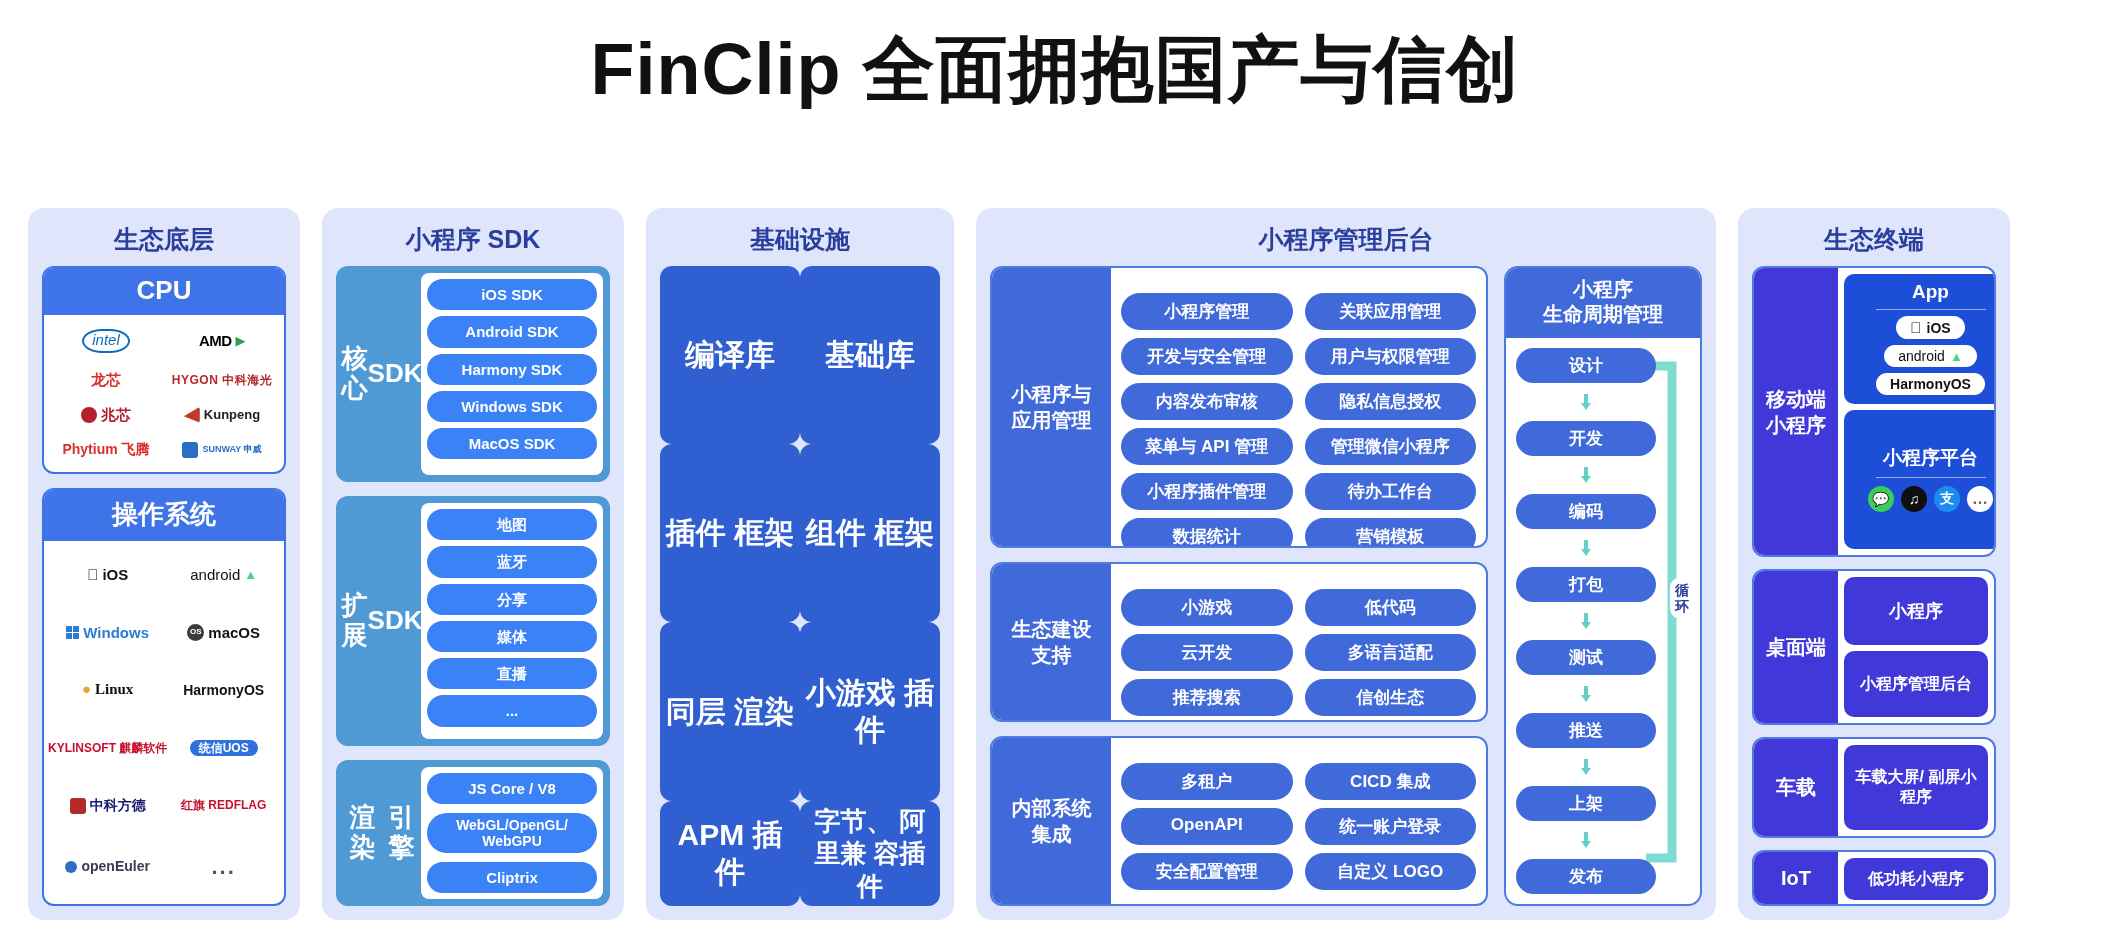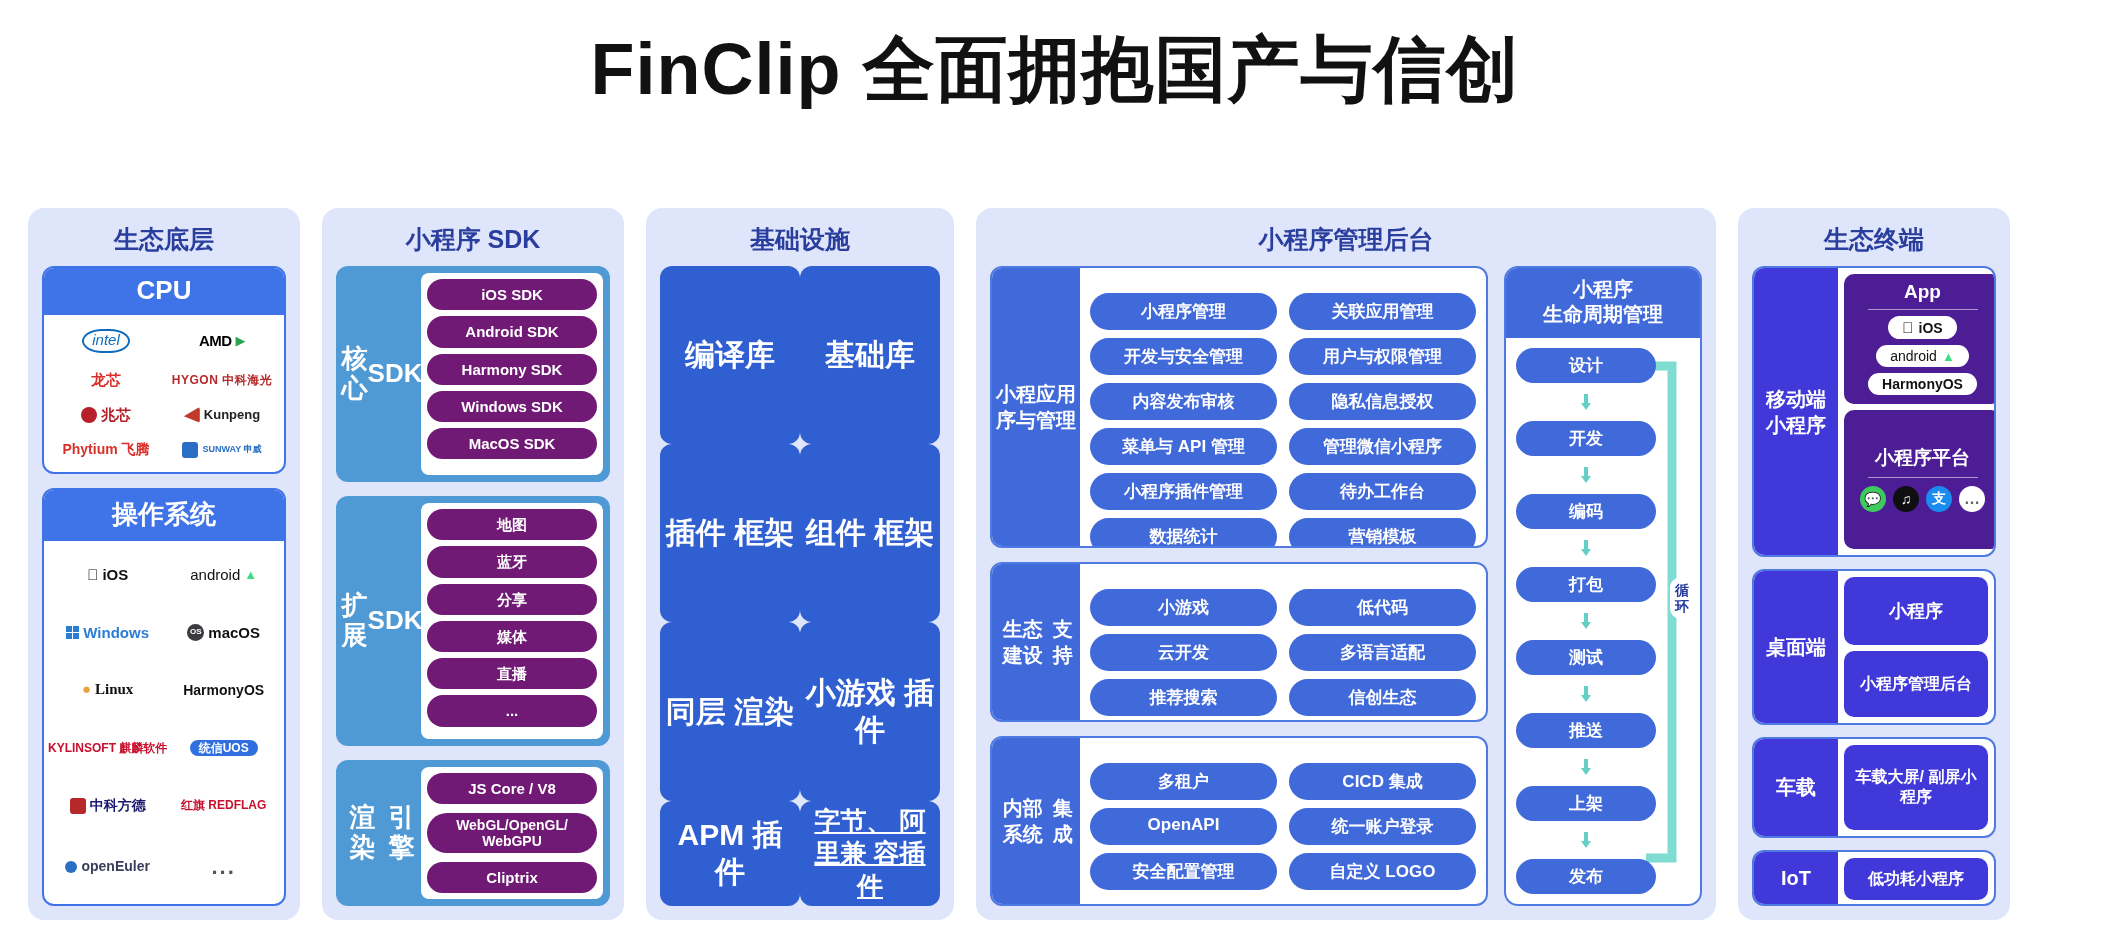--- a/index.html
+++ b/index.html
@@ -137,7 +137,7 @@
     padding: 6px 6px; display:flex; flex-direction:column; gap:6px;
   }
   .pill-sdk {
-    background:#701a75; color:#fff; border-radius: 999px;
+    background:#3b82f6; color:#fff; border-radius: 999px;
     text-align:center; font-weight:700; font-size:15px;
     padding: 7px 4px; line-height: 1.15;
   }

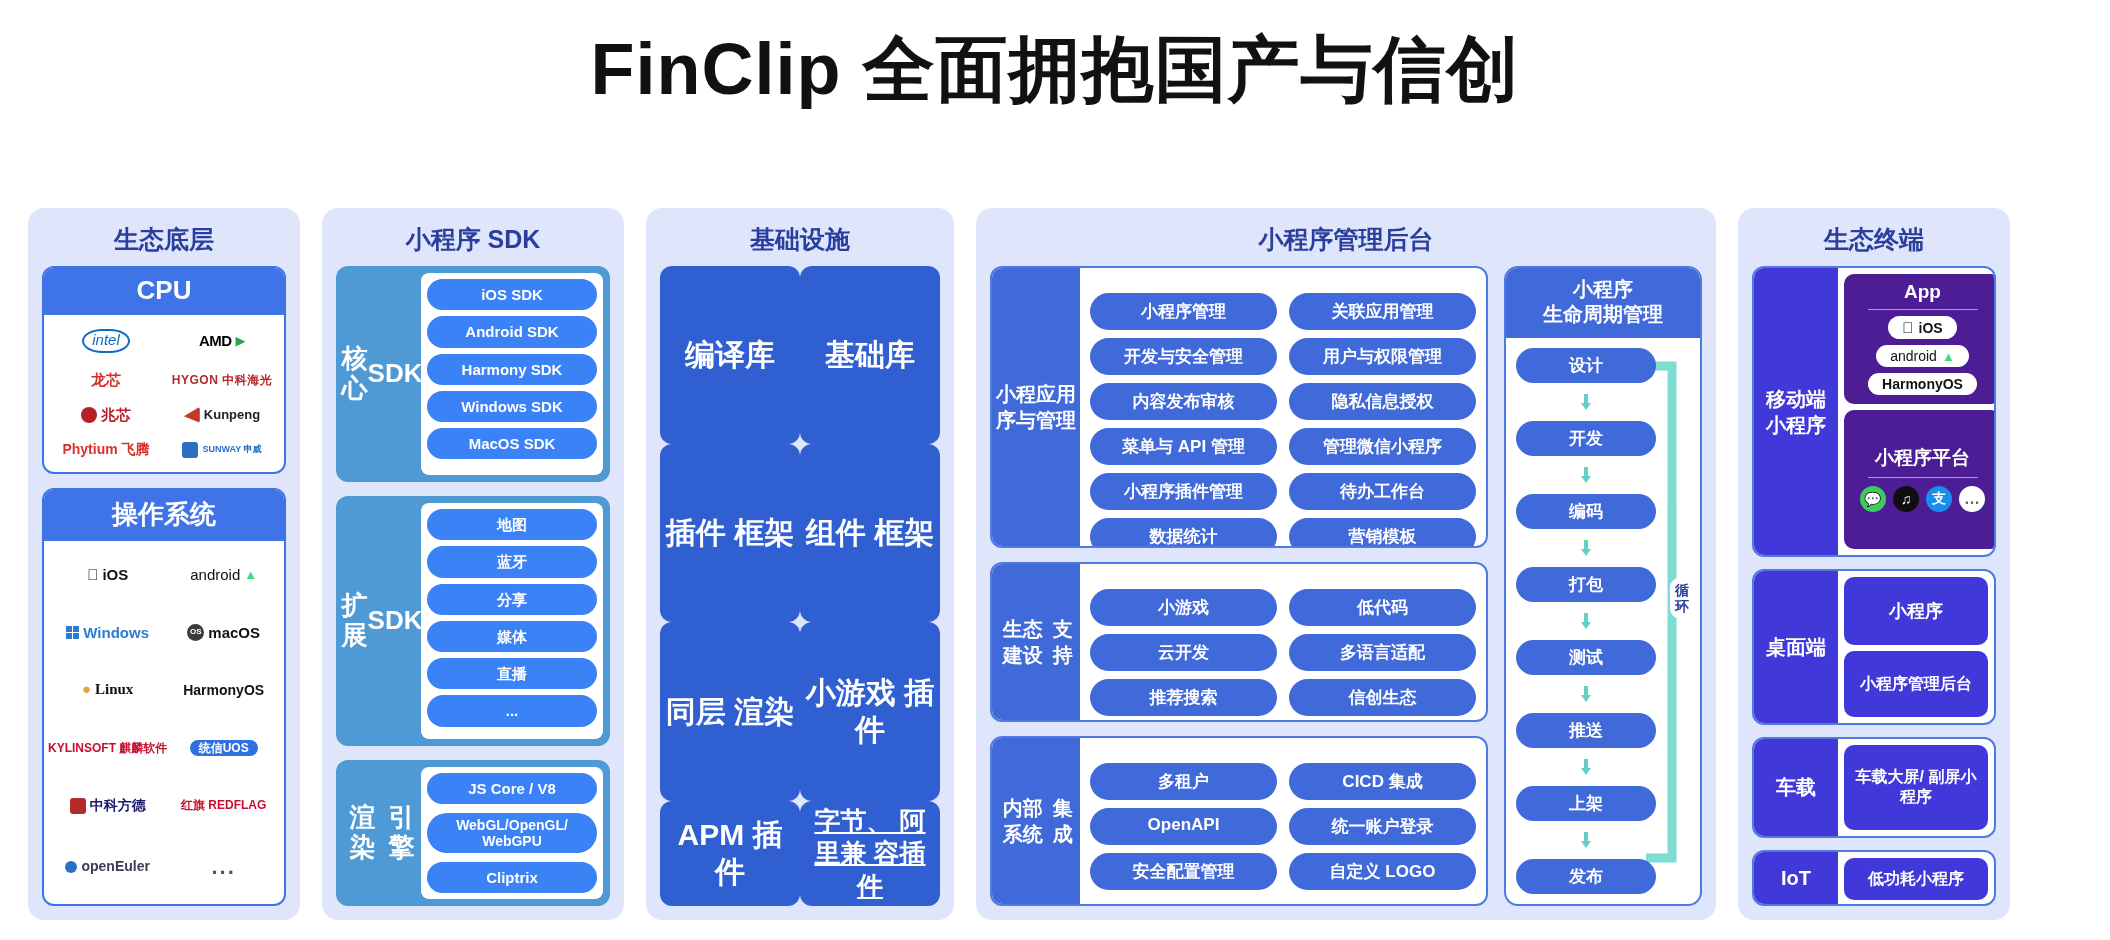--- a/index.html
+++ b/index.html
@@ -221,7 +221,7 @@
   }
   .term-items { flex:1 1 auto; padding:6px; display:flex; flex-direction:column; gap:6px; }
   .term-card {
-    background:#4c1d95; border-radius:10px; padding:7px 16px 9px;
+    background:#1d4ed8; border-radius:10px; padding:7px 24px 9px;
     display:flex; flex-direction:column; align-items:center; gap:6px;
   }
   .term-card-title { color:#fff; font-weight:800; font-size:19px; }

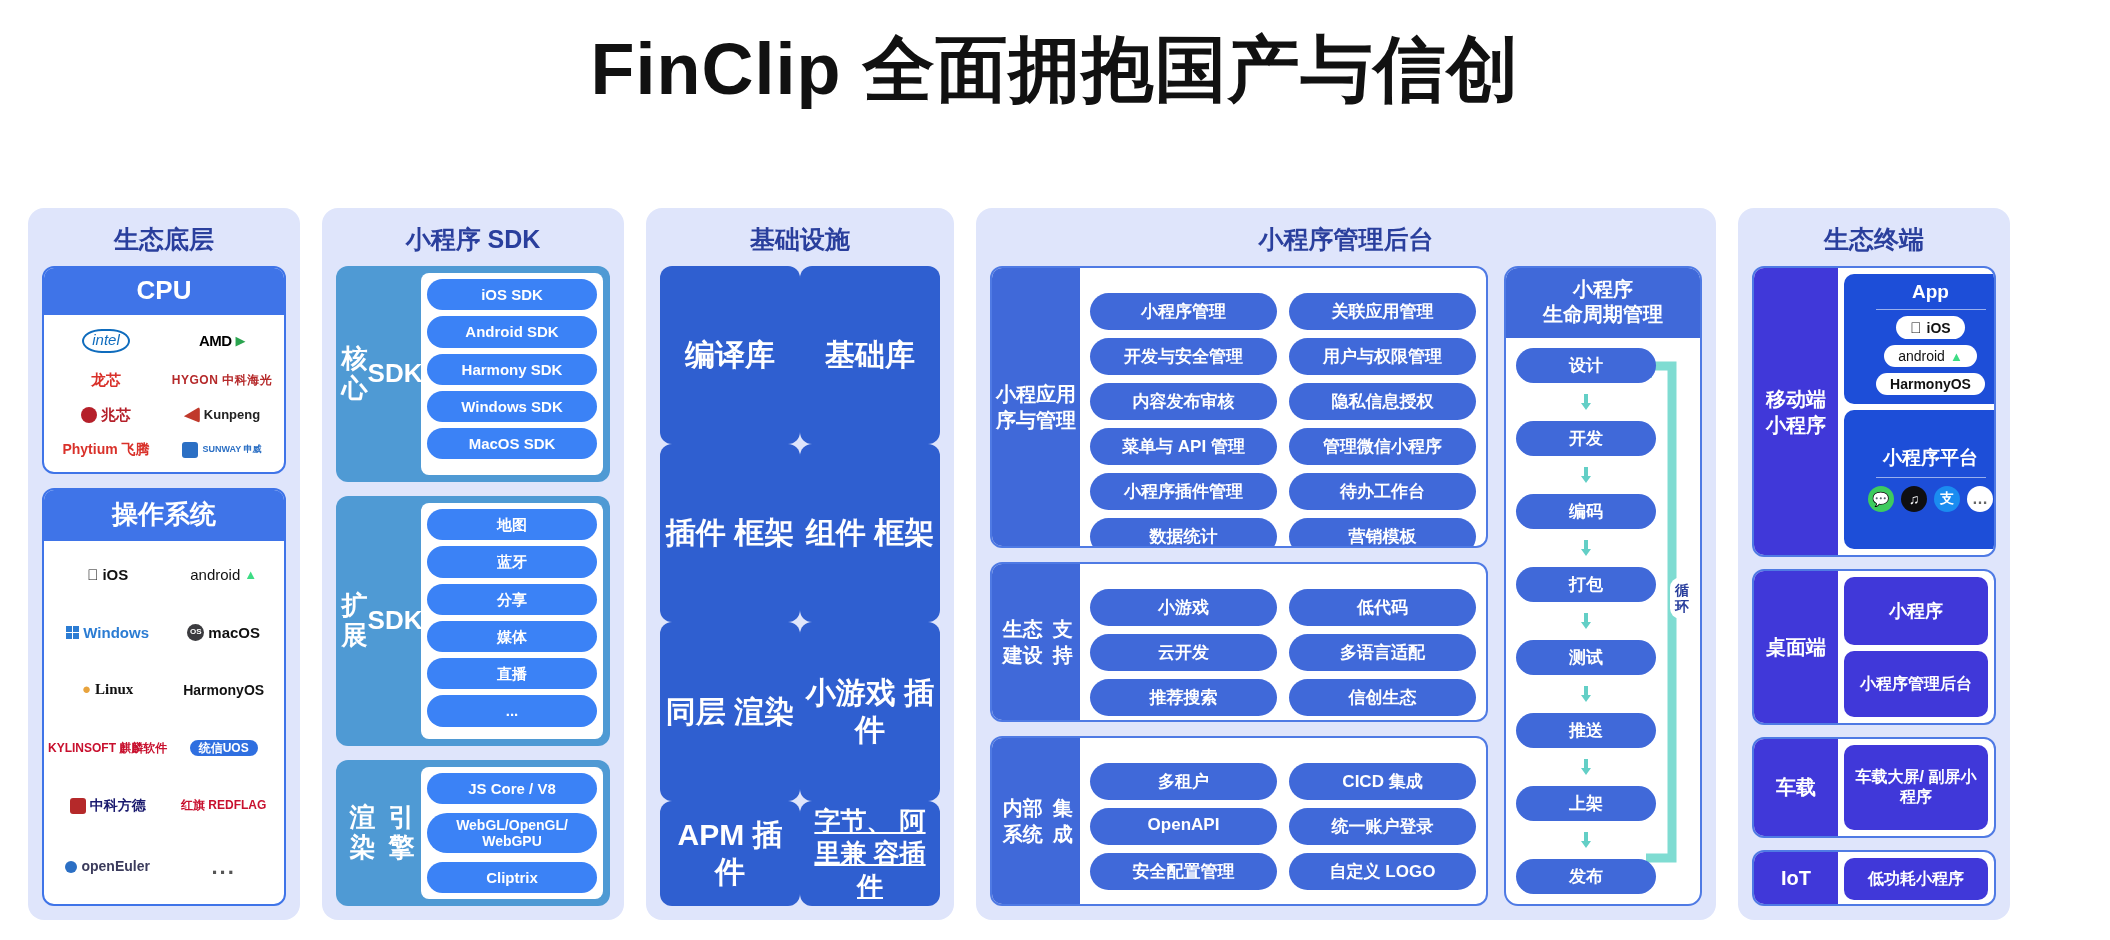--- a/index.html
+++ b/index.html
@@ -165,8 +165,8 @@
   }
   .admin-label {
     background:#4069d9; color:#fff; font-weight:800; font-size:20px;
-    width: 88px; flex:none; line-height:1.3;
-    display:flex; flex-direction:row; align-items:center; justify-content:center;
+    width: 119px; flex:none; line-height:1.3;
+    display:flex; flex-direction:column; align-items:center; justify-content:center;
     text-align:center; padding: 4px;
   }
   .admin-items { flex:1 1 auto; padding: 25px 10px; display:grid;

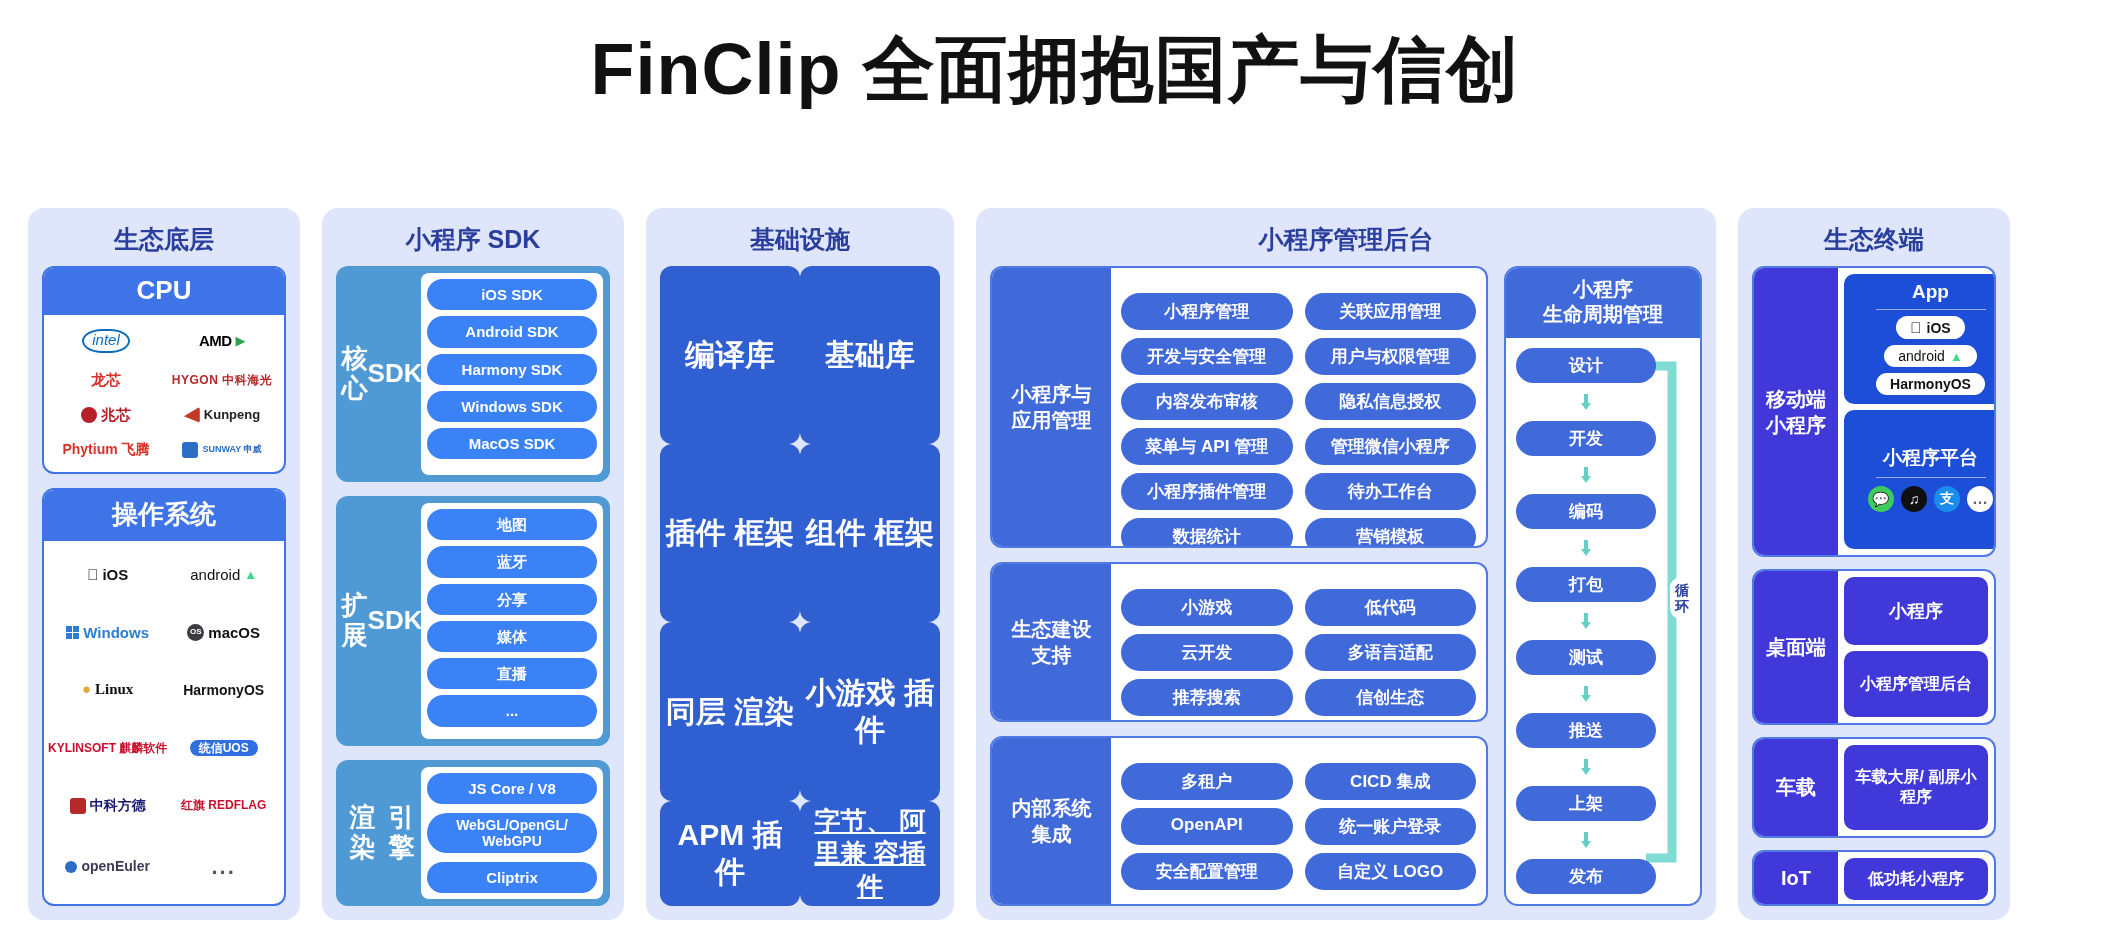--- a/index.html
+++ b/index.html
@@ -402,7 +402,7 @@
           <div class="infra-tile">同层 渲染</div>
           <div class="infra-tile">小游戏 插件</div>
           <div class="infra-tile">APM 插件</div>
-          <div class="infra-tile" style="font-size:26px;text-decoration:underline;">字节、 阿里兼 容插件</div>
+          <div class="infra-tile" style="font-size:26px;">字节、 阿里兼 容插件</div>
         </div>
       </div>
     </div>

